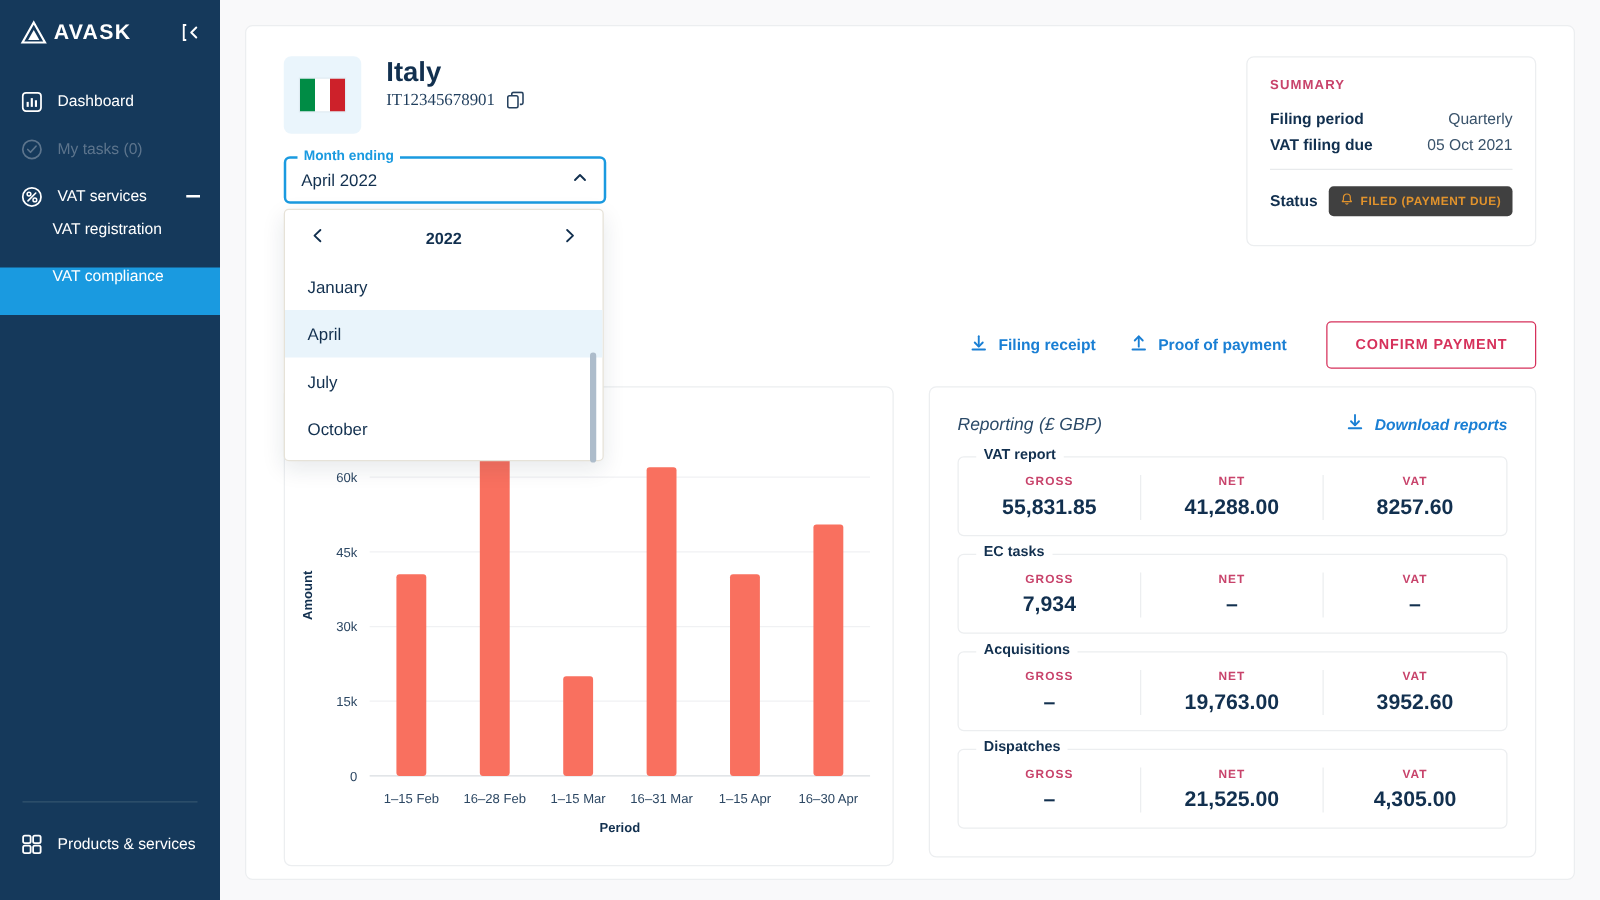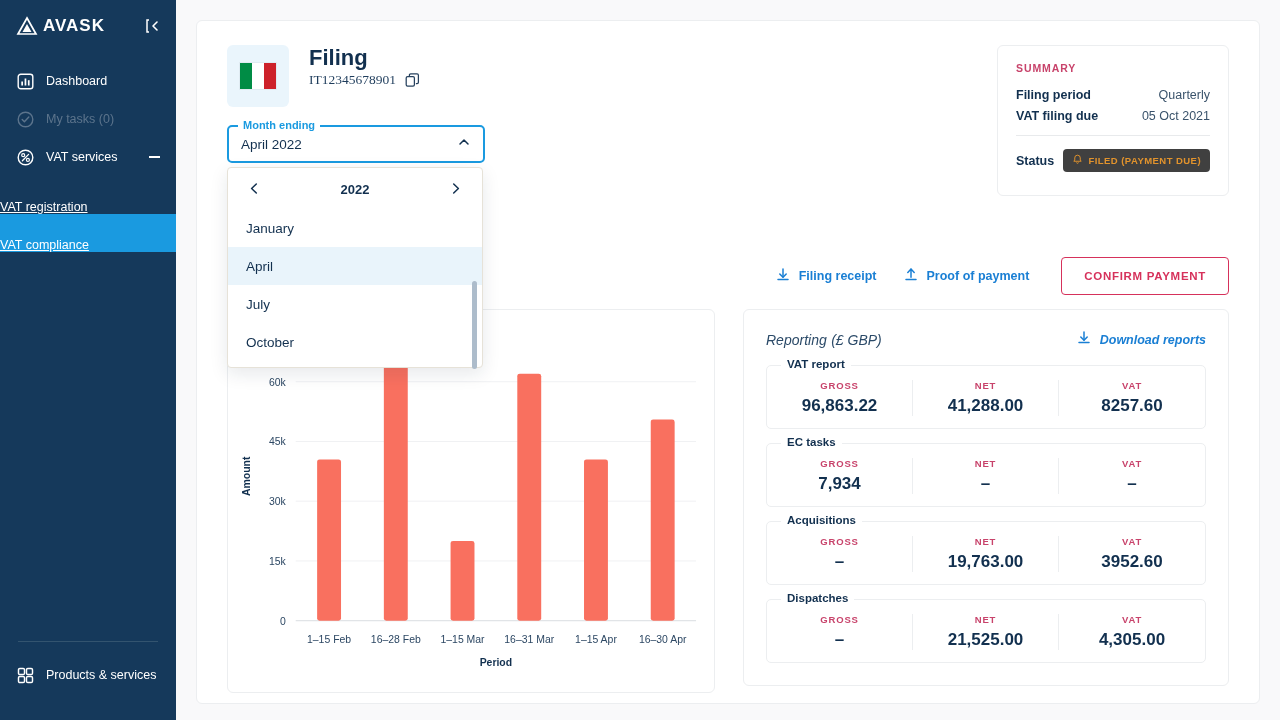--- a/index.html
+++ b/index.html
@@ -326,7 +326,7 @@
           </span>
         </div>
         <div>
-          <div class="country-title">Filing</div>
+          <div class="country-title">Italy</div>
           <div class="vat-no-row">
             <span class="vat-no">IT12345678901</span>
             <span class="copy-ic">

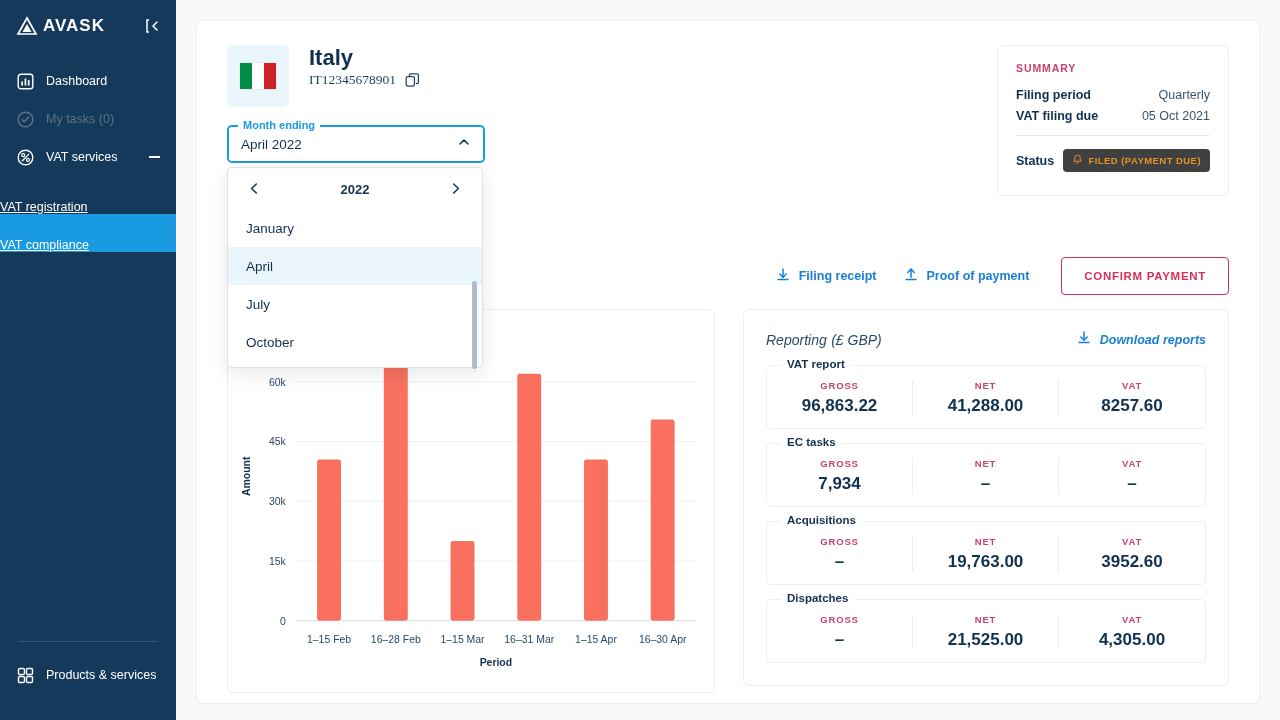--- a/index.html
+++ b/index.html
@@ -52,9 +52,9 @@
     background: #ffffff;
   }
   .sb-sub {
-    display: flex; align-items: flex-end;
-    height: 38px; 
-    font-size: 12.5px; color: #ffffff; cursor: pointer; text-decoration: underline;
+    display: flex; align-items: flex-start;
+    height: 38px; padding-left: 42px;
+    font-size: 12.5px; color: #ffffff; cursor: pointer;
   }
   .sb-sub.active { background: #1a9ae0; }
   .sb-foot {

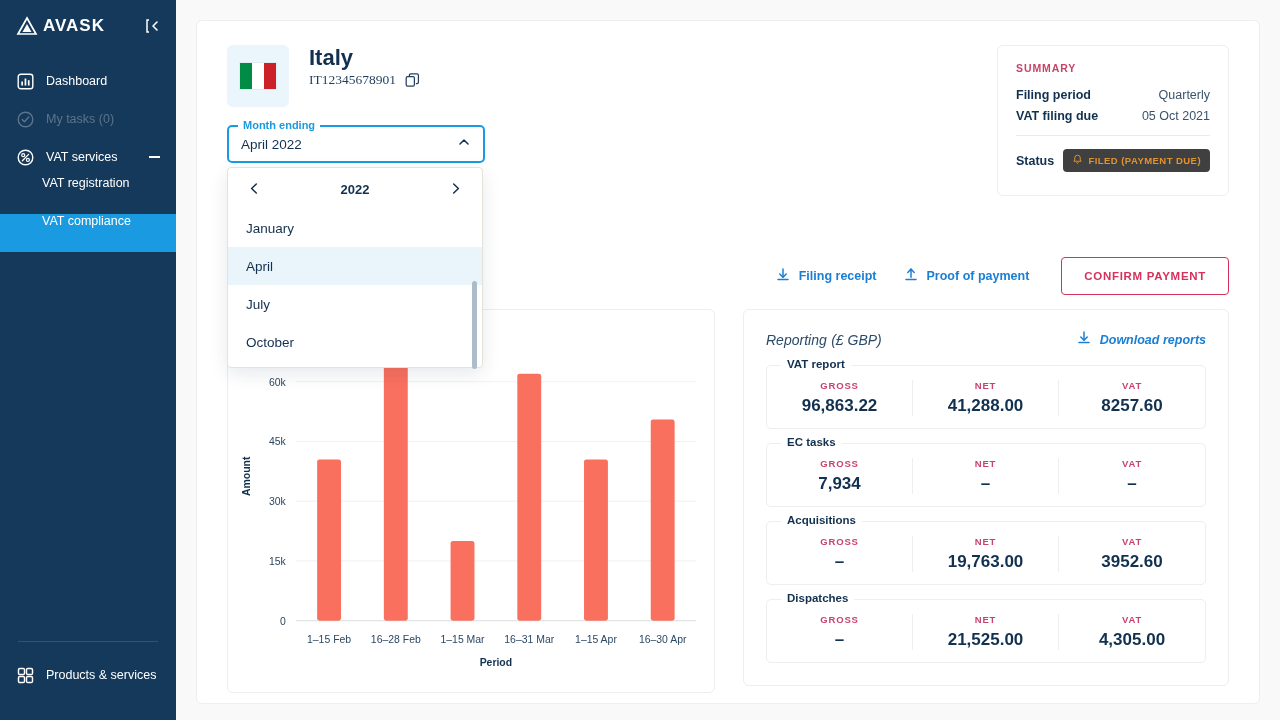--- a/index.html
+++ b/index.html
@@ -480,7 +480,7 @@
           <div class="fs-cols">
             <div class="fs-col">
               <div class="fs-lbl">GROSS</div>
-              <div class="fs-val">96,863.22</div>
+              <div class="fs-val">55,831.85</div>
             </div>
             <div class="fs-col">
               <div class="fs-lbl">NET</div>

